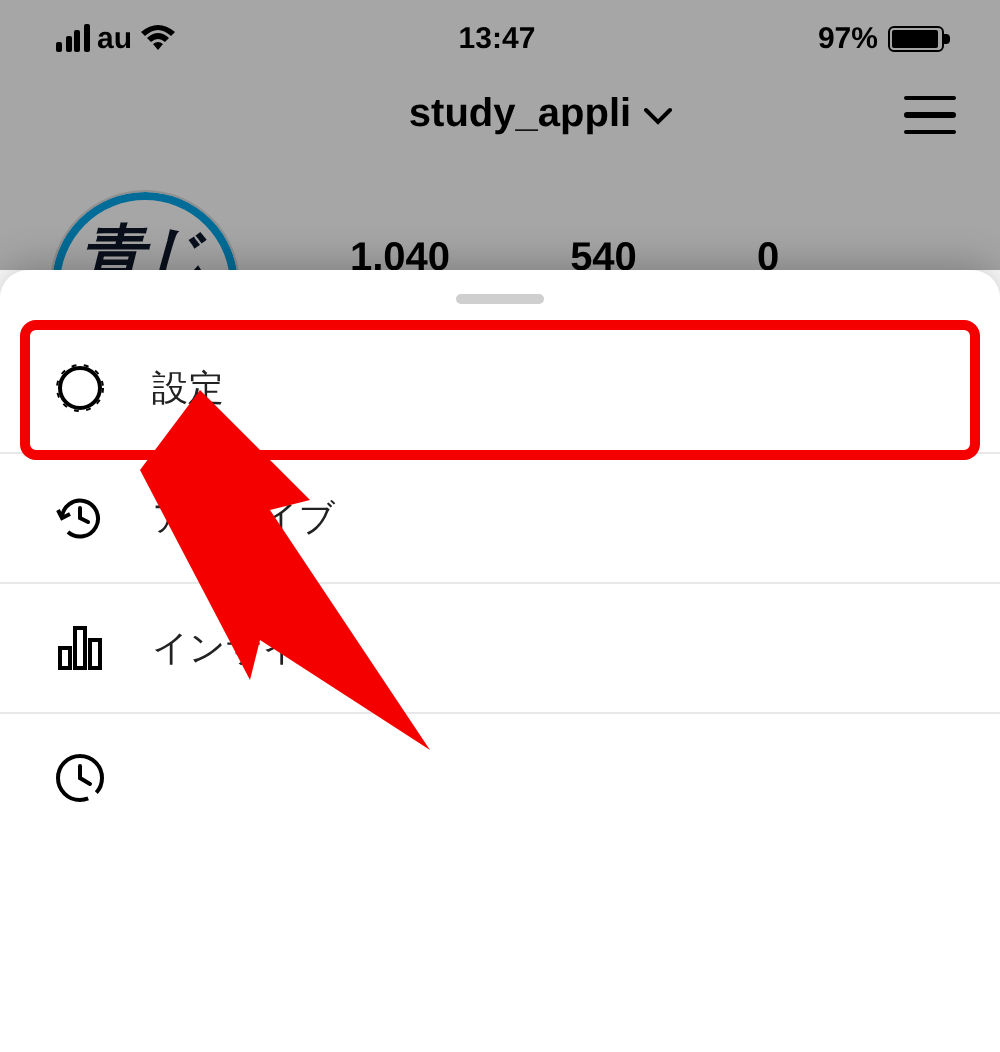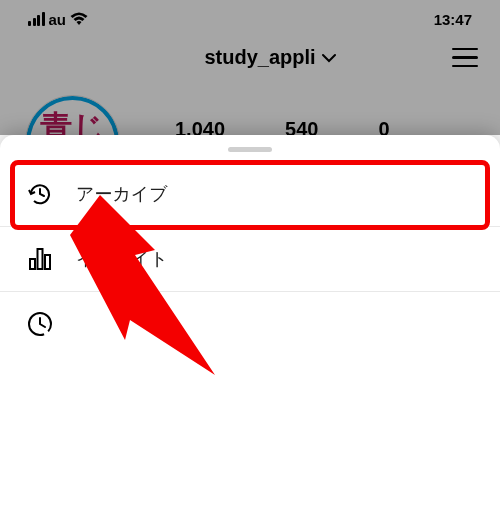--- a/index.html
+++ b/index.html
@@ -226,6 +226,12 @@
     </svg>
   </div>
   <div>13:47</div>
+  <div class="status-right">
+    <span>97%</span>
+    <div class="battery">
+      <div class="battery-fill"></div>
+    </div>
+  </div>
 </div>
 
 <div class="header">

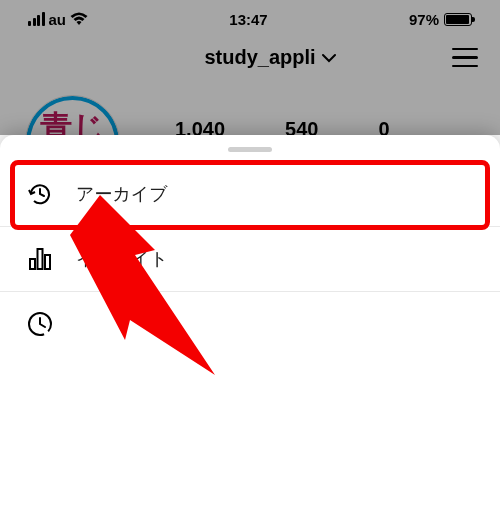--- a/index.html
+++ b/index.html
@@ -128,9 +128,10 @@
     .avatar-inner {
       font-size: 32px;
       font-weight: bold;
-      color: #be185d;
+      color: #0f172a;
       position: relative;
       top: -15px;
+      font-style: italic;
     }
     .avatar::before{
       content:"";

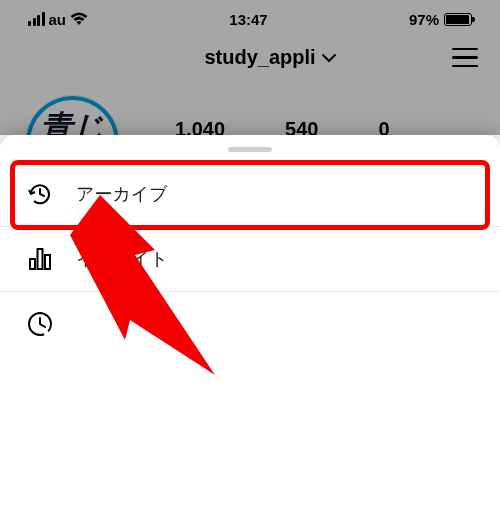--- a/index.html
+++ b/index.html
@@ -264,6 +264,15 @@
 <div class="sheet">
   <div class="grabber"></div>
 
+  <div class="menu-item">
+    <div class="menu-icon">
+      <svg width="28" height="28" viewBox="0 0 28 28">
+        <circle cx="14" cy="14" r="10" stroke="#000" stroke-width="2" fill="none"></circle>
+        <circle cx="14" cy="14" r="11.5" stroke="#000" stroke-width="1" fill="none" stroke-dasharray="2.4 3.8"></circle>
+      </svg>
+    </div>
+    <span>設定</span>
+  </div>
 
   <div class="menu-item">
     <div class="menu-icon">

